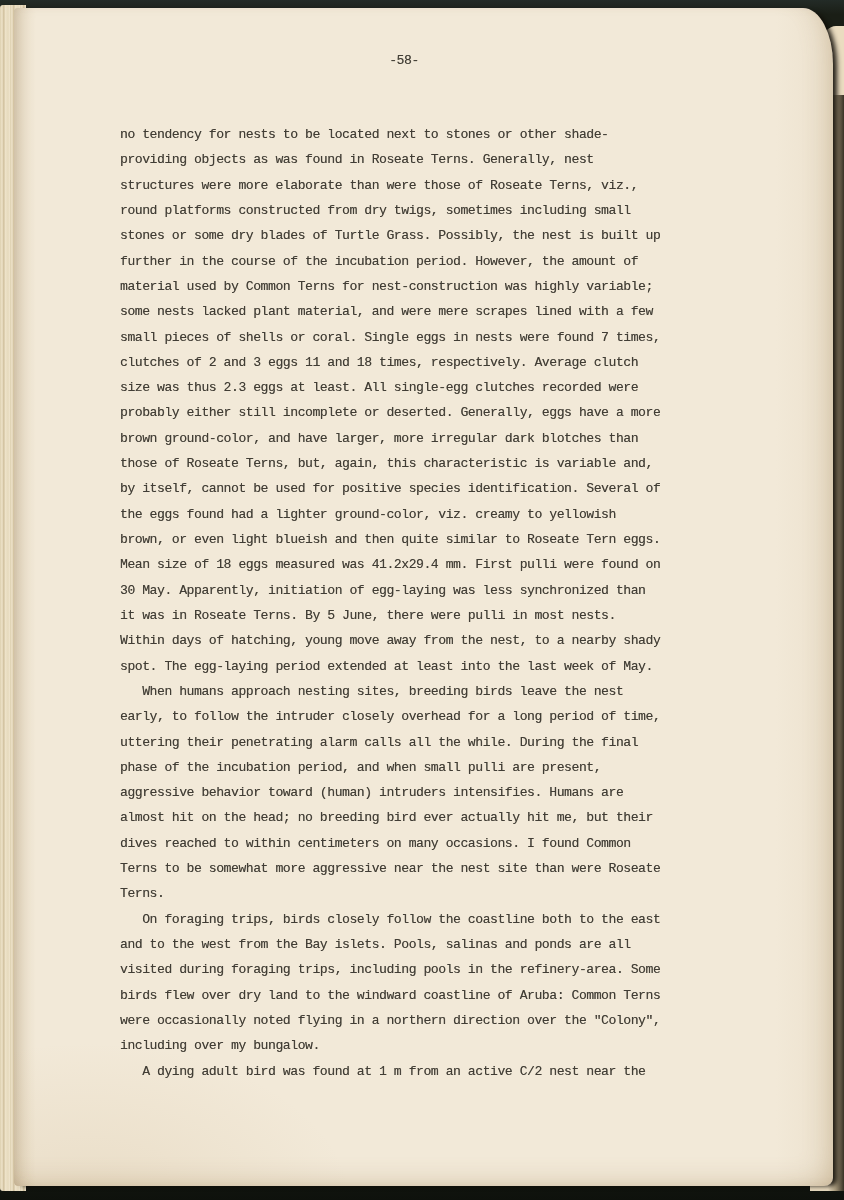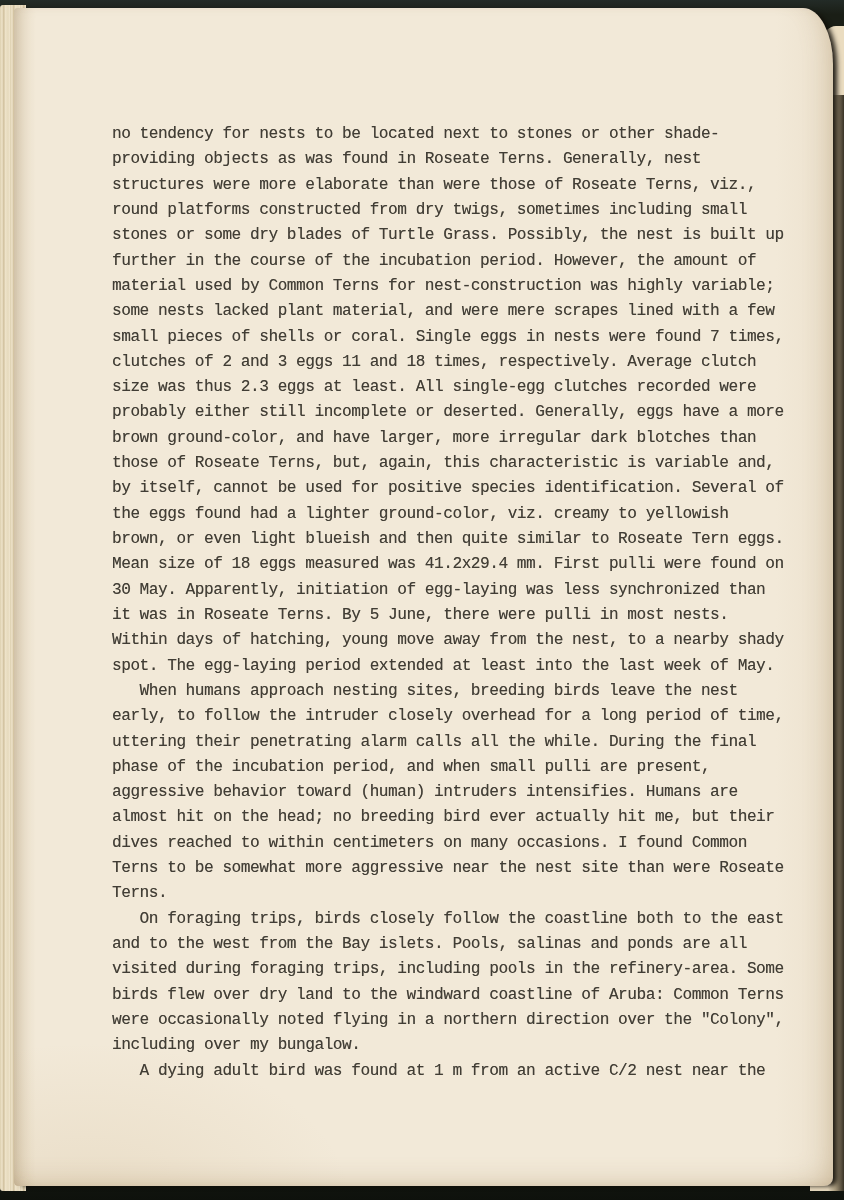--- a/index.html
+++ b/index.html
@@ -79,6 +79,7 @@
   <div class="main-page">
     <div class="page-sheen"></div>
 
+    <div class="page-number">-58-</div>
 
     <div class="body-text">no tendency for nests to be located next to stones or other shade-
 providing objects as was found in Roseate Terns. Generally, nest

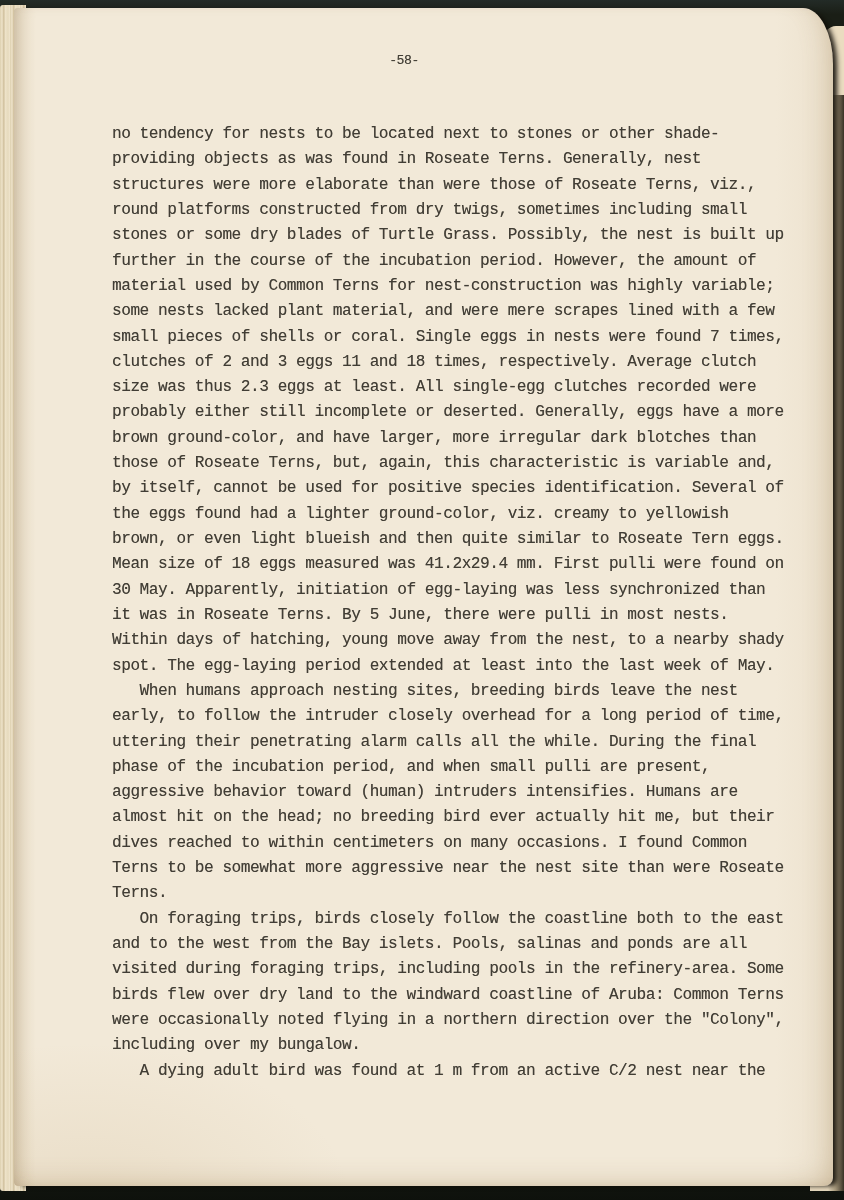--- a/index.html
+++ b/index.html
@@ -59,8 +59,8 @@
     text-shadow:0.2px 0.3px 0.5px rgba(62,58,48,0.55);
   }
   .body-text{
-    position:absolute;top:114px;left:98px;
-    font-size:16px;line-height:25.32px;letter-spacing:-0.4px;
+    position:absolute;top:114px;left:106px;
+    font-size:13px;line-height:25.32px;letter-spacing:-0.4px;
     white-space:pre;
     color:var(--ink);
     text-shadow:0.2px 0.3px 0.5px rgba(62,58,48,0.55);

